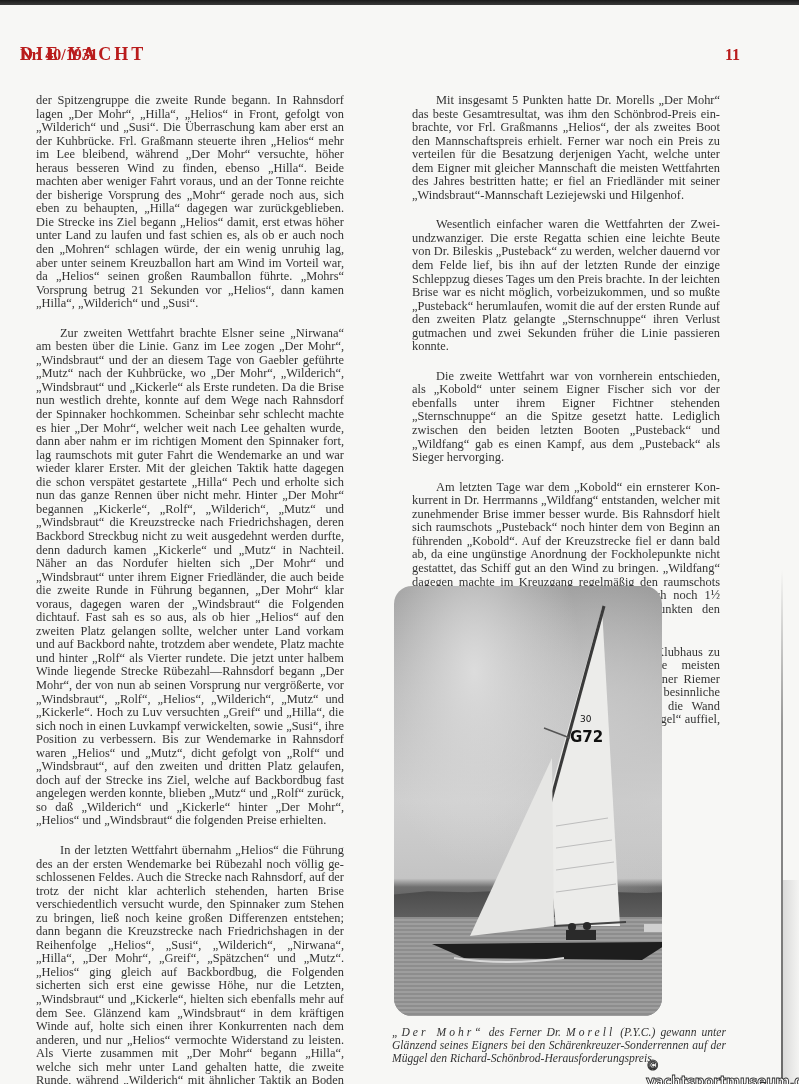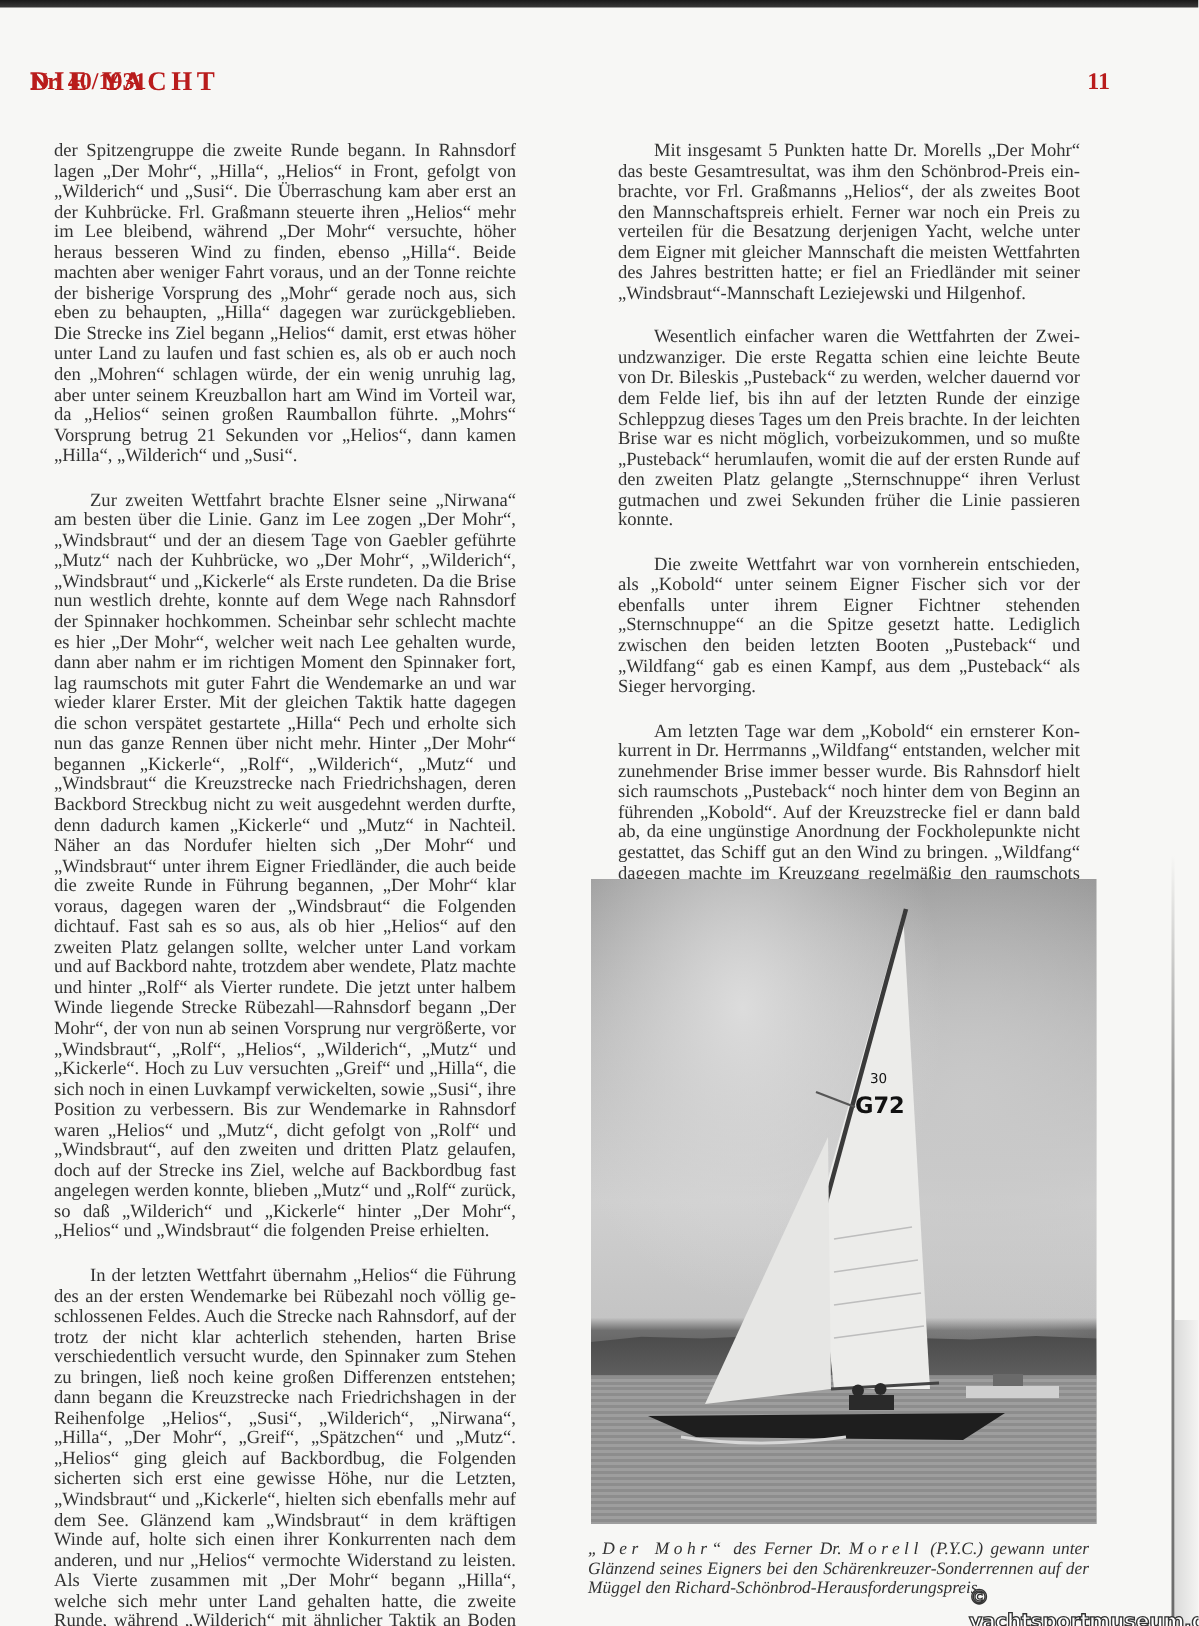--- a/index.html
+++ b/index.html
@@ -41,12 +41,13 @@
     .col p.first { text-indent: 0; }
 
     .photo {
-      position: absolute; left: 394px; top: 586px; width: 337px; height: 430px;
+      position: absolute; left: 394px; top: 586px; width: 268px; height: 430px;
       background:
         radial-gradient(ellipse at 30% 20%, #dcdcdc 0%, rgba(220,220,220,0) 40%),
         radial-gradient(ellipse at 75% 35%, #c9c9c9 0%, rgba(200,200,200,0) 45%),
         linear-gradient(to bottom, #9a9a9a 0%, #b8b8b8 25%, #cfcfcf 50%, #c4c4c4 68%, #6f6f6f 70%, #555 76%, #8c8c8c 78%, #9d9d9d 90%, #8a8a8a 100%);
       overflow: hidden;
+      border-radius: 18px;
     }
     .photo .treeline {
       position: absolute; left: 0; top: 303px; width: 337px; height: 28px;

